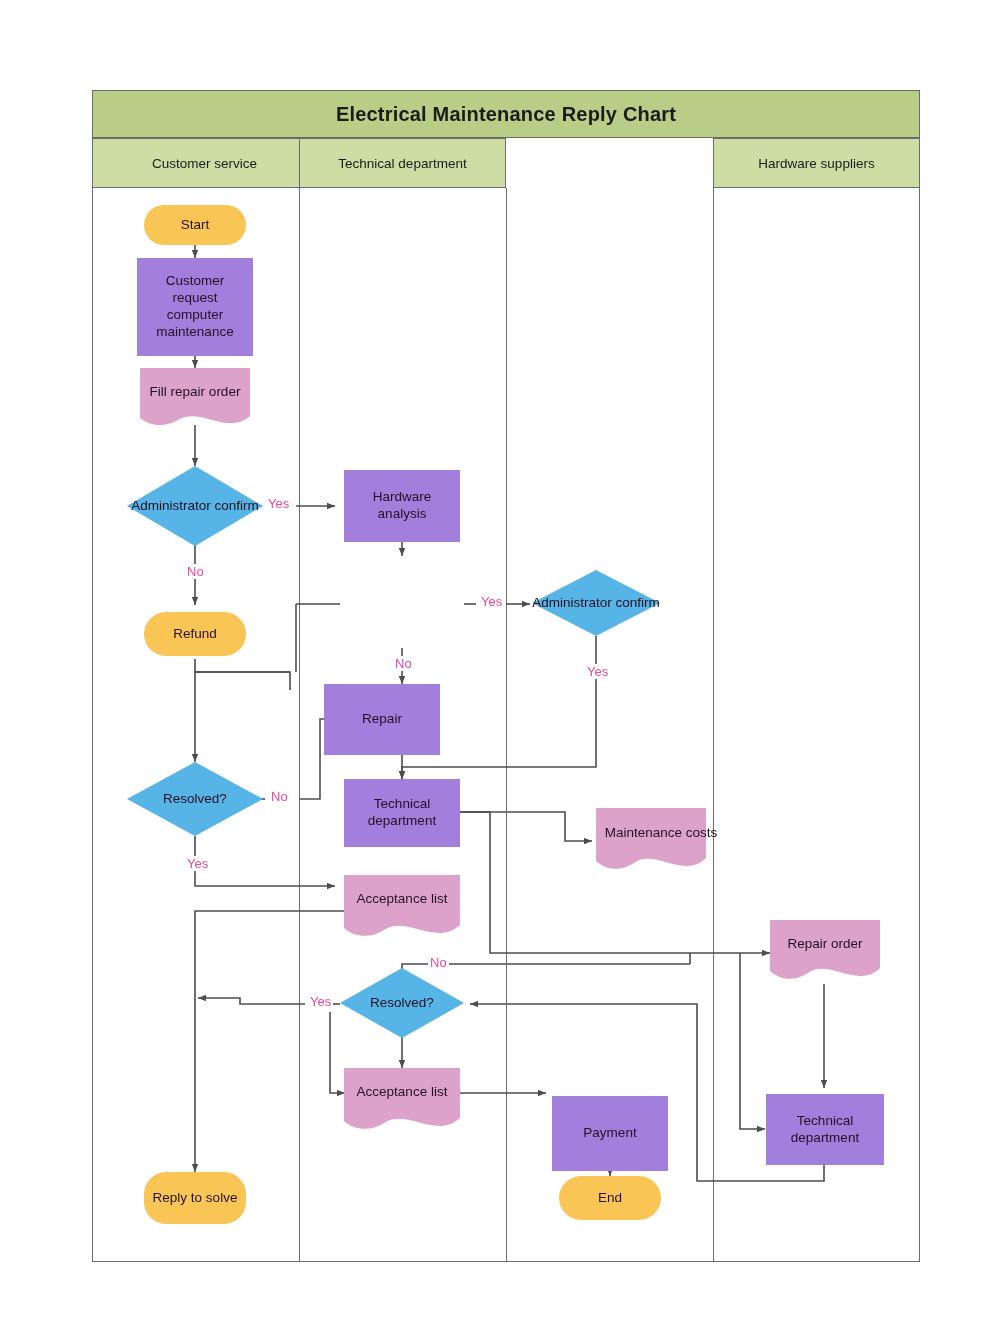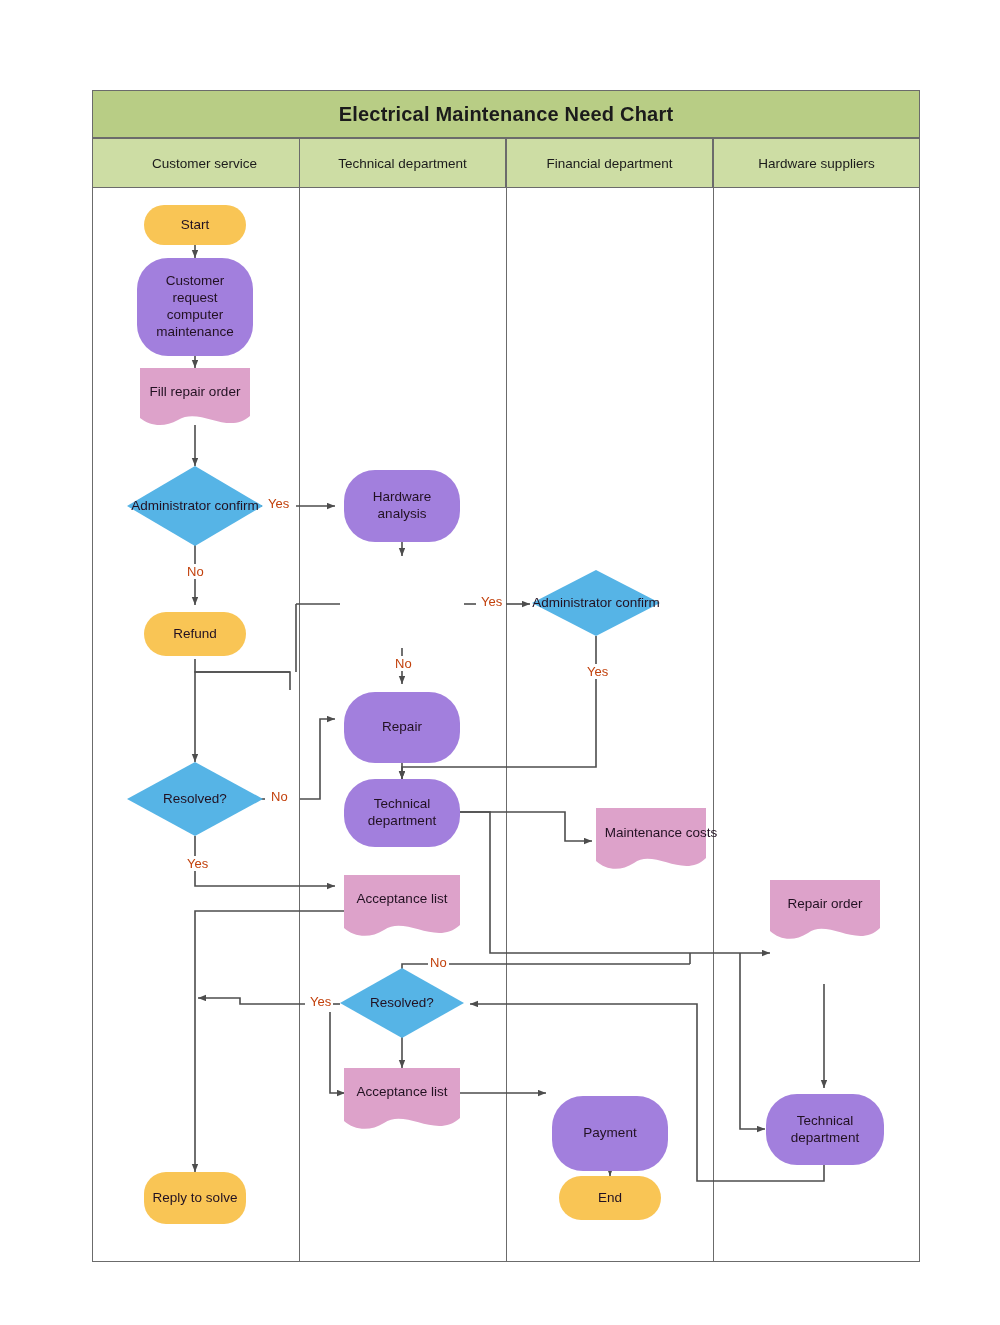--- a/index.html
+++ b/index.html
@@ -49,7 +49,7 @@
   <div class="frame"></div>
 
   <div class="title-band">
-    <span>Electrical Maintenance Need Chart</span>
+    <span>Electrical Maintenance Reply Chart</span>
   </div>
 
   <div class="lane-head" style="left:92px;width:225px;">

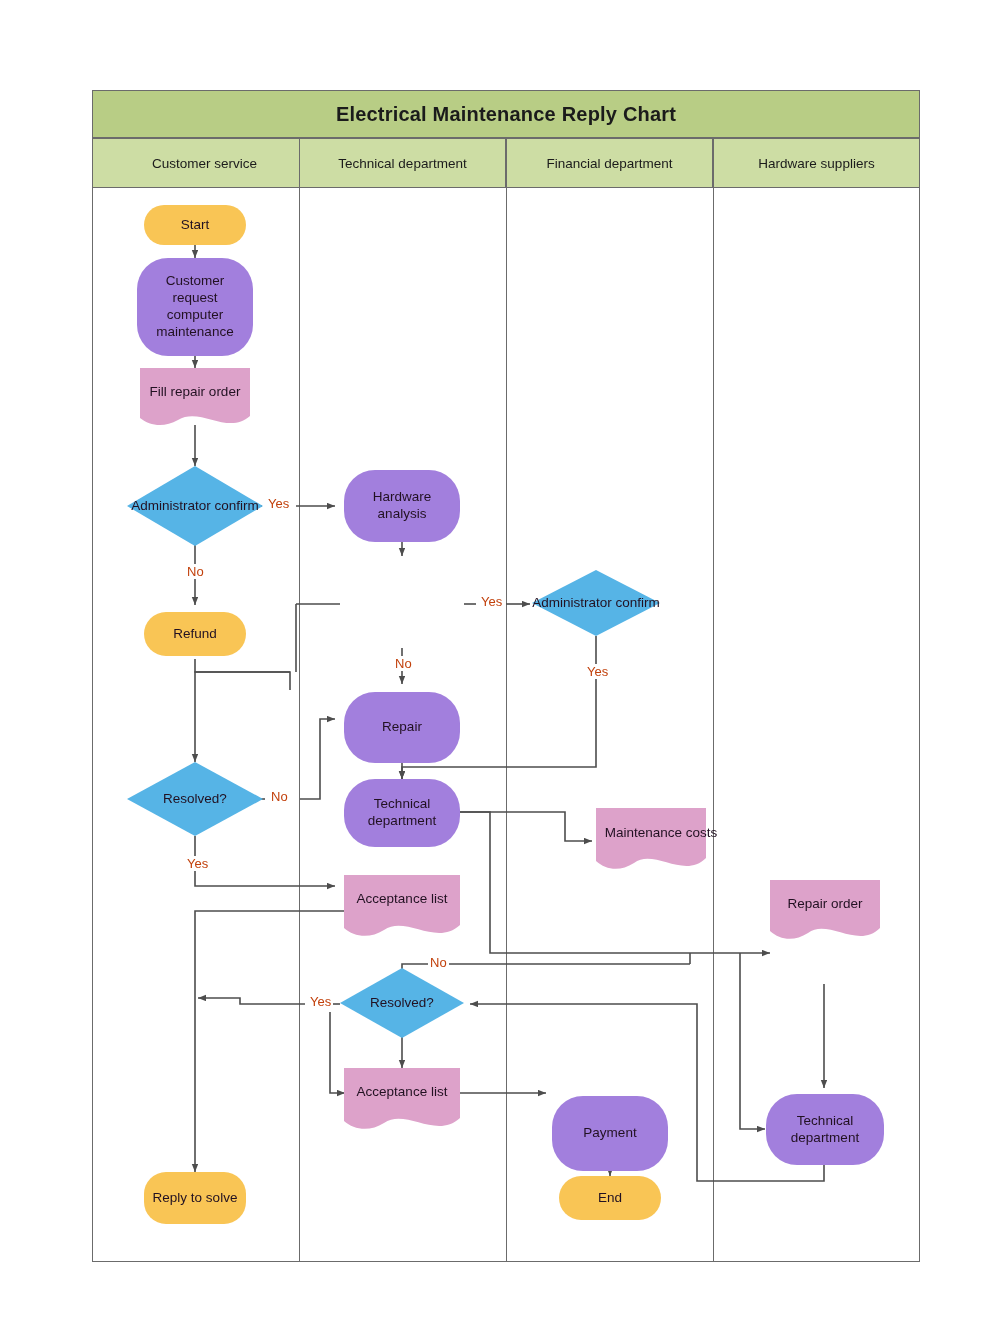--- a/index.html
+++ b/index.html
@@ -58,9 +58,6 @@
   <div class="lane-head" style="left:299px;width:207px;">
     <span>Technical department</span>
   </div>
-  <div class="lane-head" style="left:506px;width:207px;">
-    <span>Financial department</span>
-  </div>
   <div class="lane-head" style="left:713px;width:207px;">
     <span>Hardware suppliers</span>
   </div>

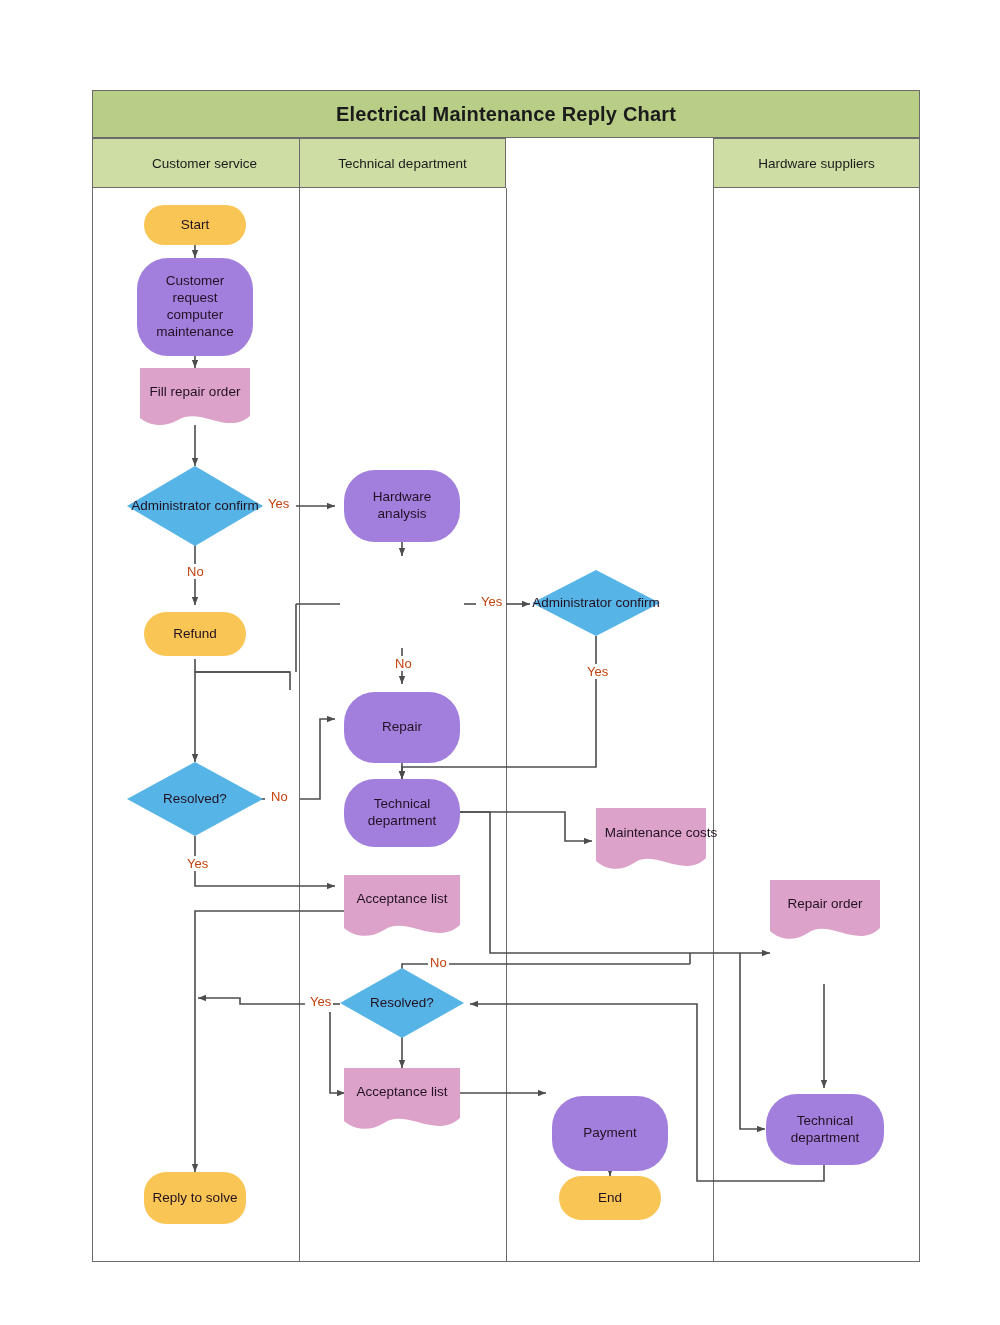--- a/index.html
+++ b/index.html
@@ -24,7 +24,7 @@
   
   .node{position:absolute;display:flex;align-items:center;justify-content:center;
         text-align:center;color:#221122;font-size:13.5px;line-height:1.25;
-        box-sizing:border-box;border-radius:31px;}
+        box-sizing:border-box;}
   .proc{background:#a27fdd;}
   .term{background:#f9c74f;background:#f9c555;border-radius:22px;}
   .doc-wrap{position:absolute;}

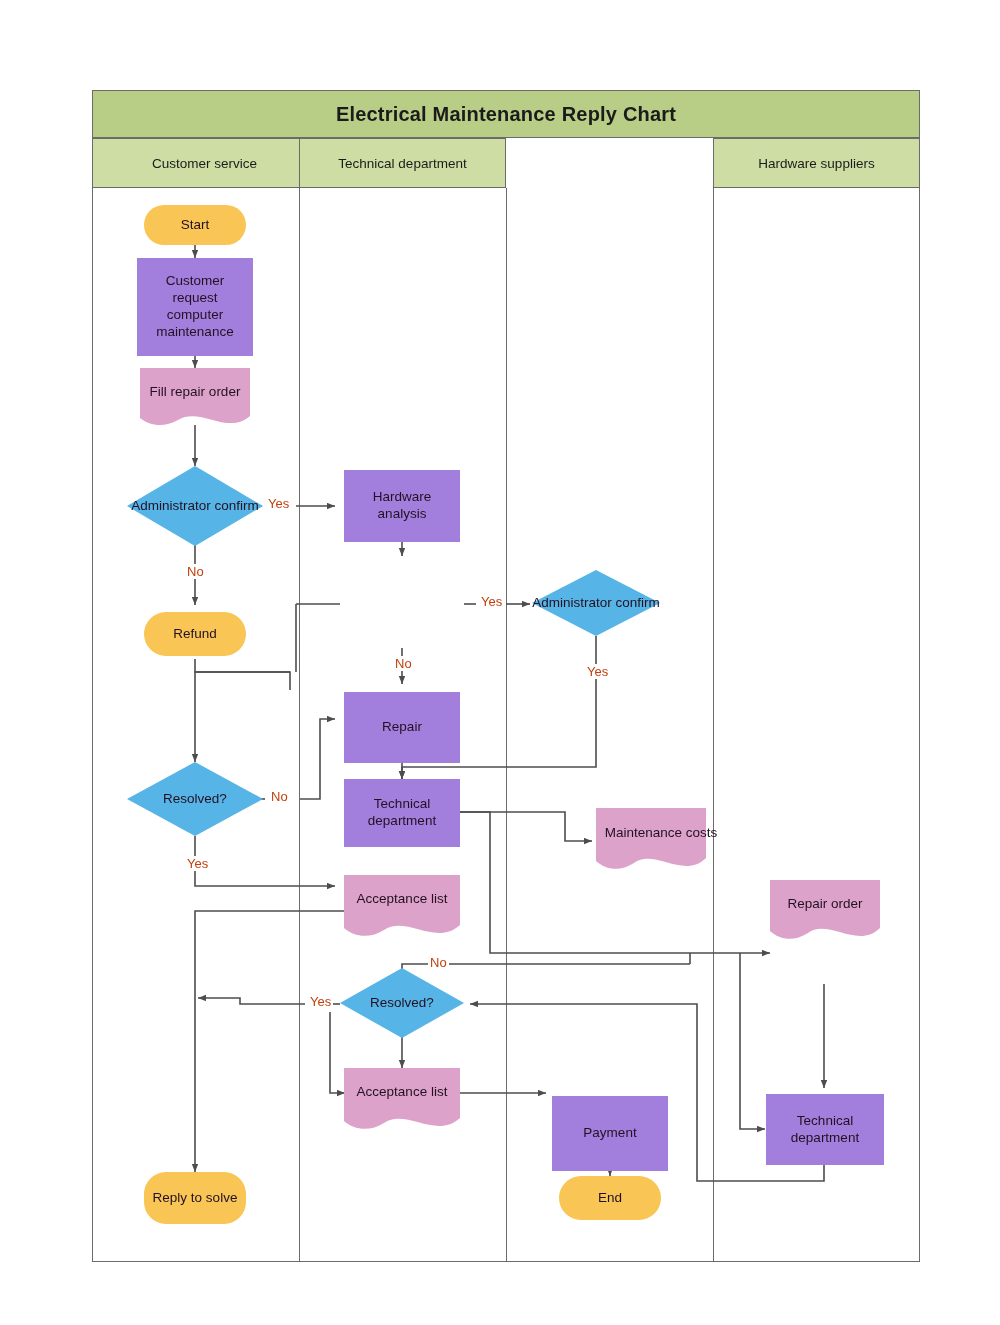--- a/index.html
+++ b/index.html
@@ -38,7 +38,7 @@
 
   
   #wires{position:absolute;left:0;top:0;width:1000px;height:1325px;pointer-events:none;}
-  .edge-lbl{position:absolute;font-size:13px;color:#c2410c;background:#fff;padding:0 2px;
+  .edge-lbl{position:absolute;font-size:13px;color:#ec4899;background:#fff;padding:0 2px;
             white-space:nowrap;}
 </style>
 </head>

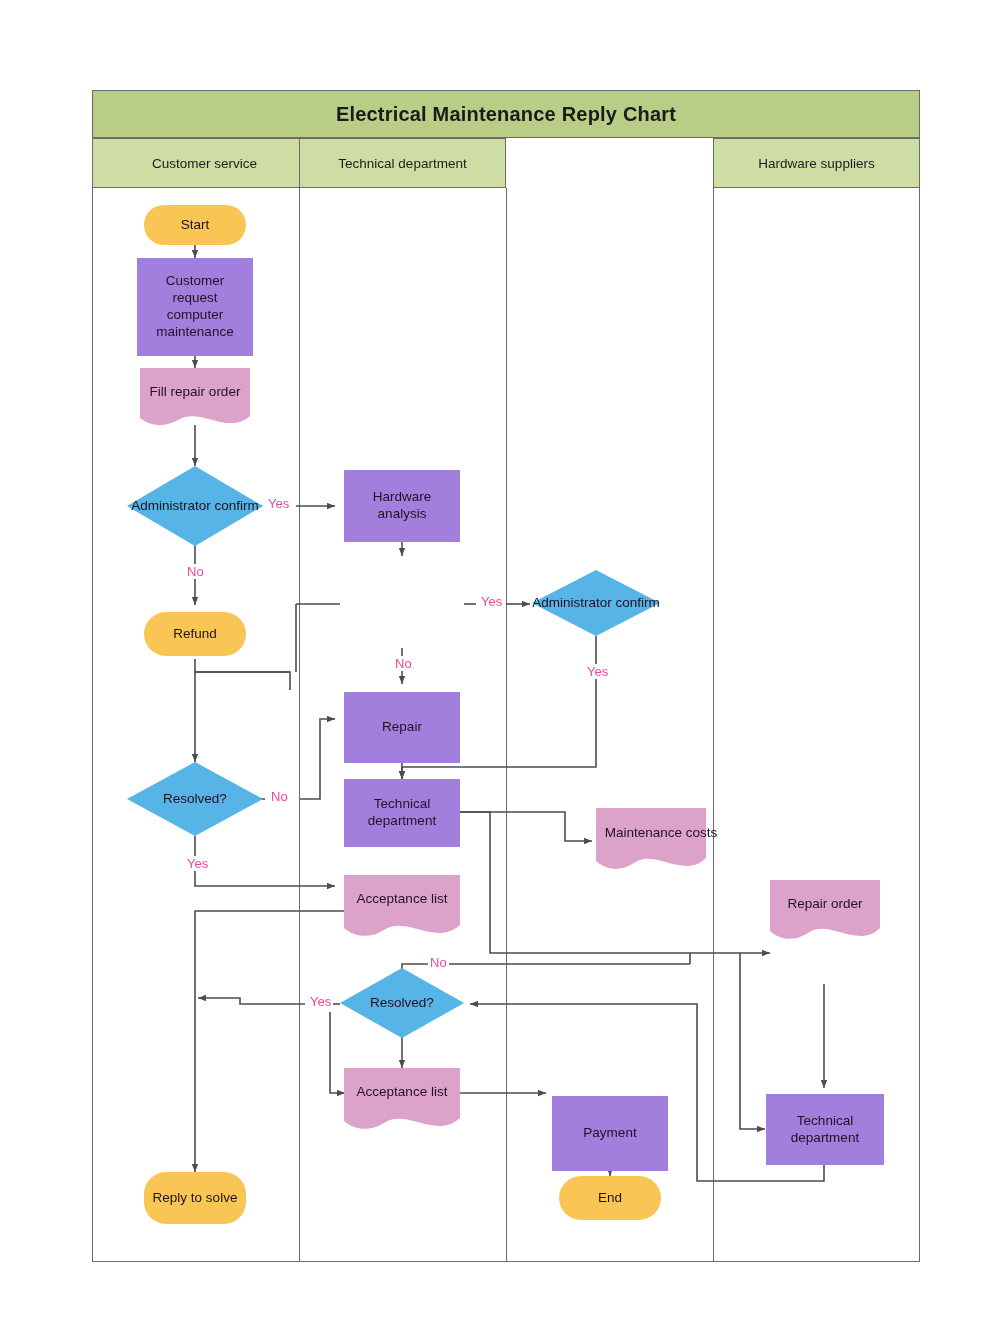--- a/index.html
+++ b/index.html
@@ -193,7 +193,7 @@
   </div>
 
 
-  <div class="node proc" style="left:344px;top:684px;width:116px;height:71px;margin-top:8px;">
+  <div class="node proc" style="left:324px;top:684px;width:116px;height:71px;">
     <span>Repair</span>
   </div>
 

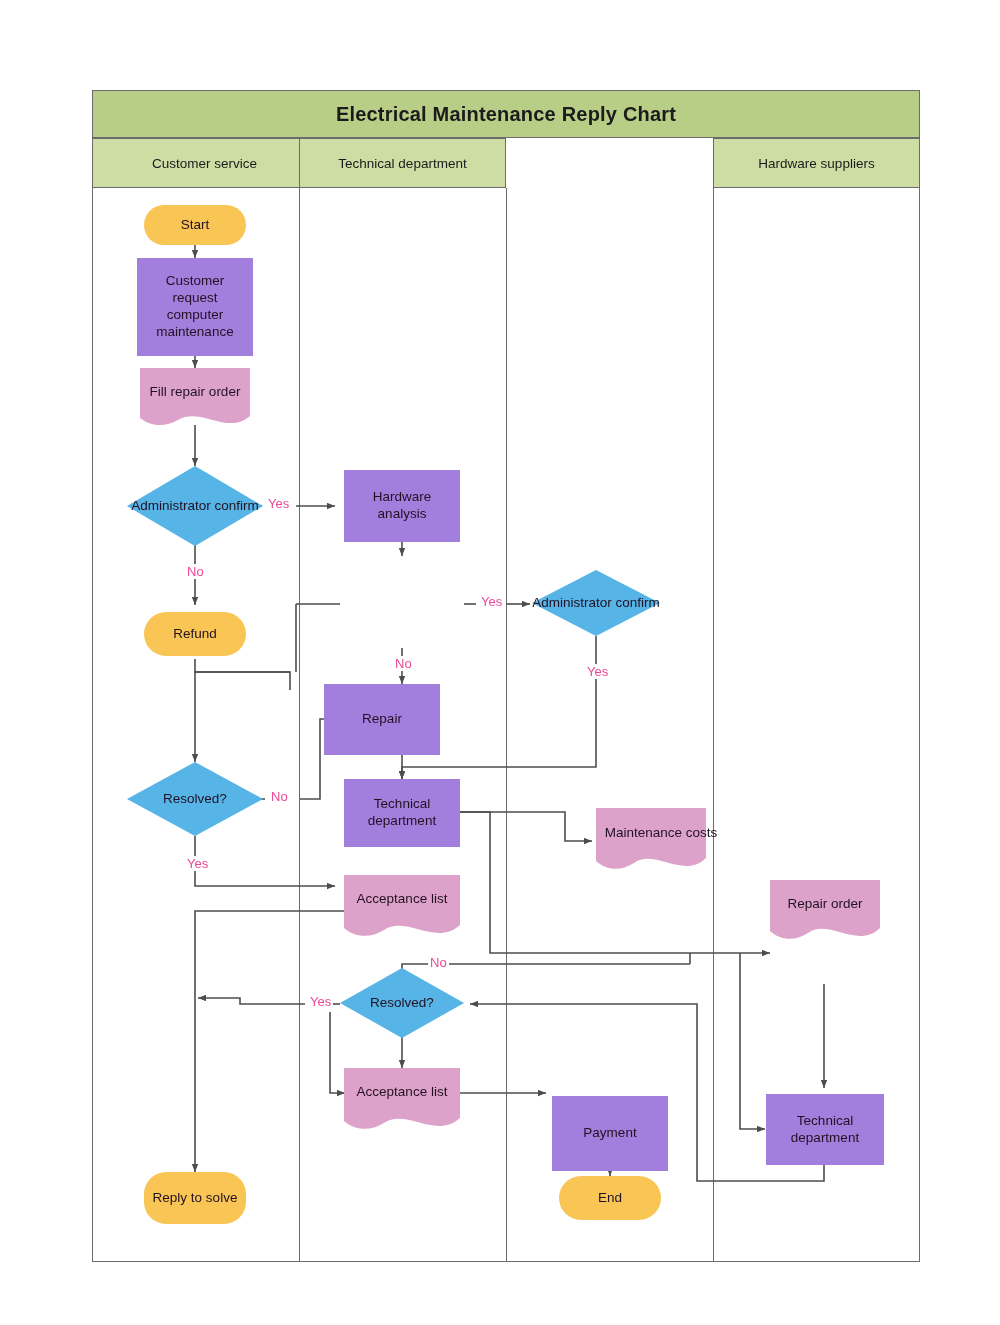--- a/index.html
+++ b/index.html
@@ -254,7 +254,7 @@
     <span>End</span>
   </div>
 
-  <div class="doc-wrap" style="left:770px;top:880px;width:110px;height:64px;">
+  <div class="doc-wrap" style="left:770px;top:920px;width:110px;height:64px;">
     <svg width="110" height="64" viewBox="0 0 110 64" xmlns="http://www.w3.org/2000/svg">
       <path d="M0,0 H110 V48 C88,70 58,38 38,53 C24,62 10,60 0,51 Z" fill="#dda2ca"></path>
     </svg>

